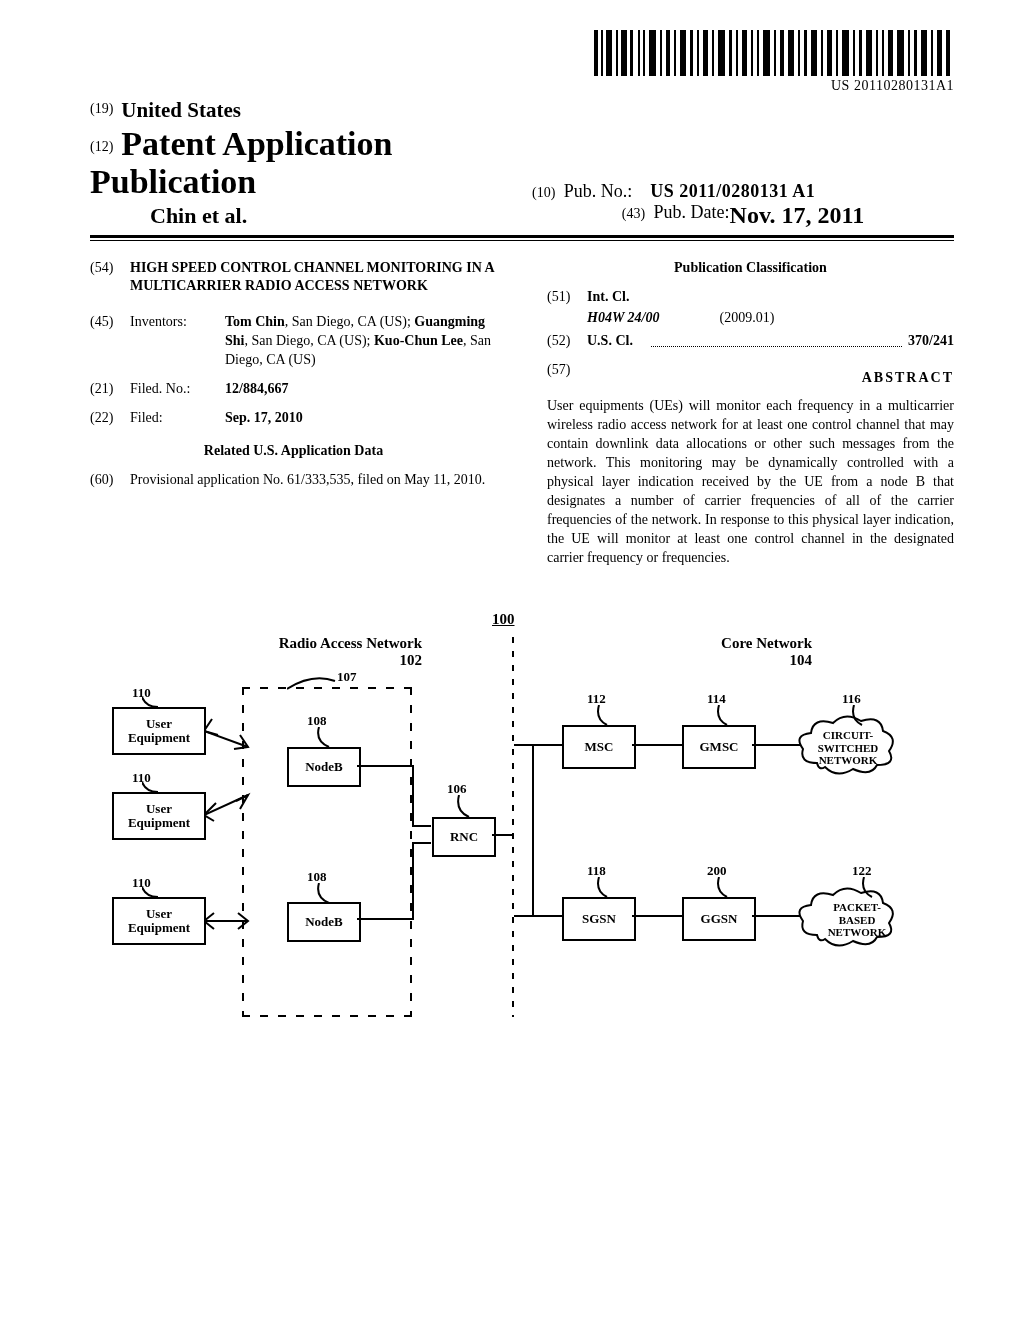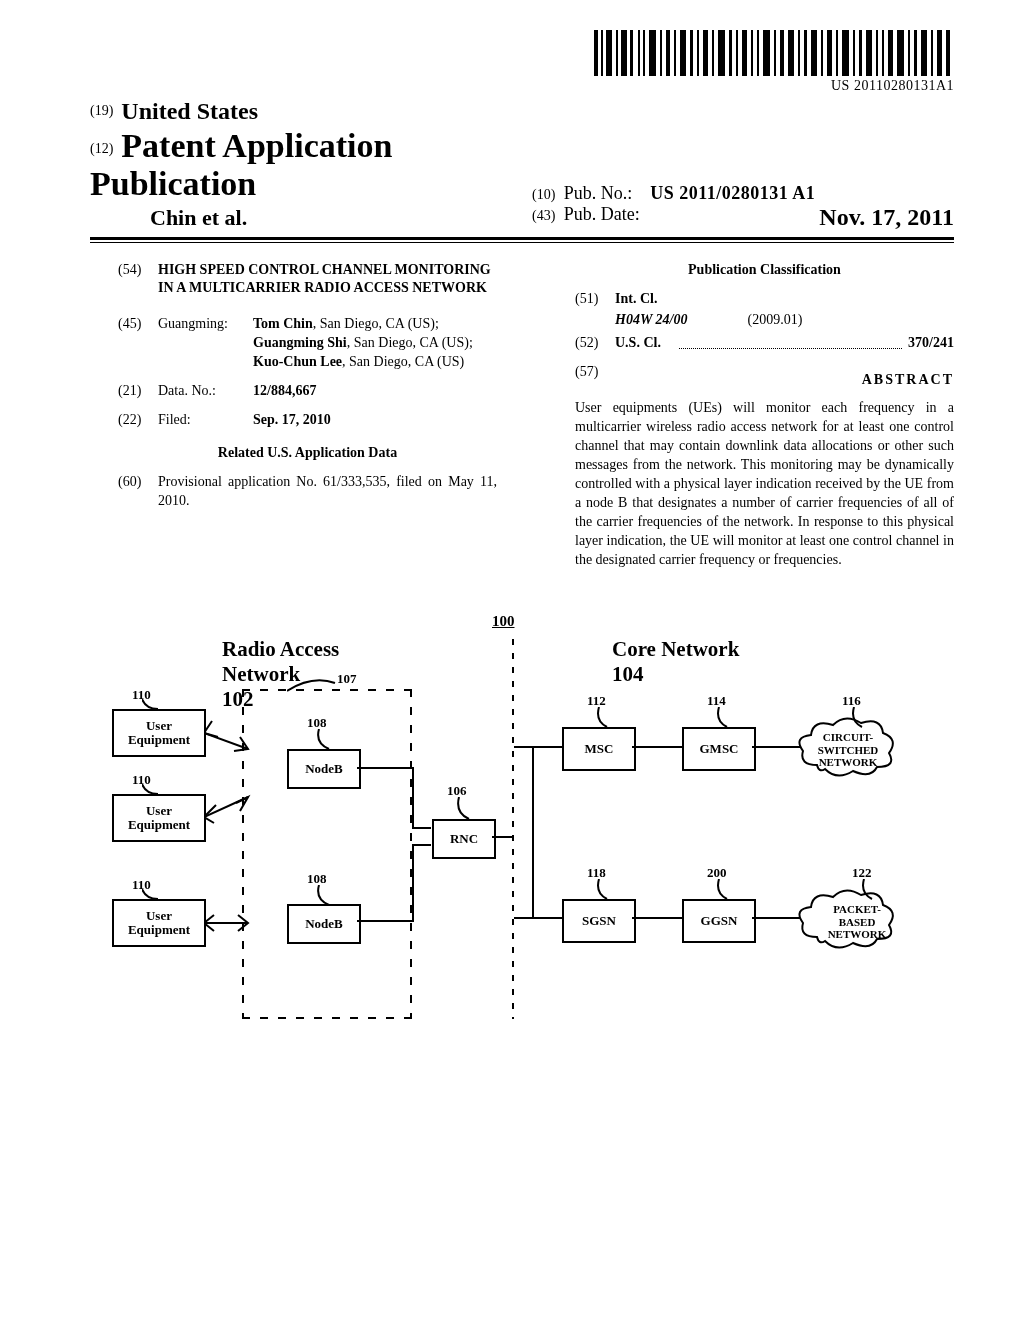--- a/index.html
+++ b/index.html
@@ -48,7 +48,7 @@
     margin-right: 4px;
   }
   .us-big {
-    font-size: 24px;
+    font-size: 21px;
     font-weight: bold;
   }
   .pap-big {

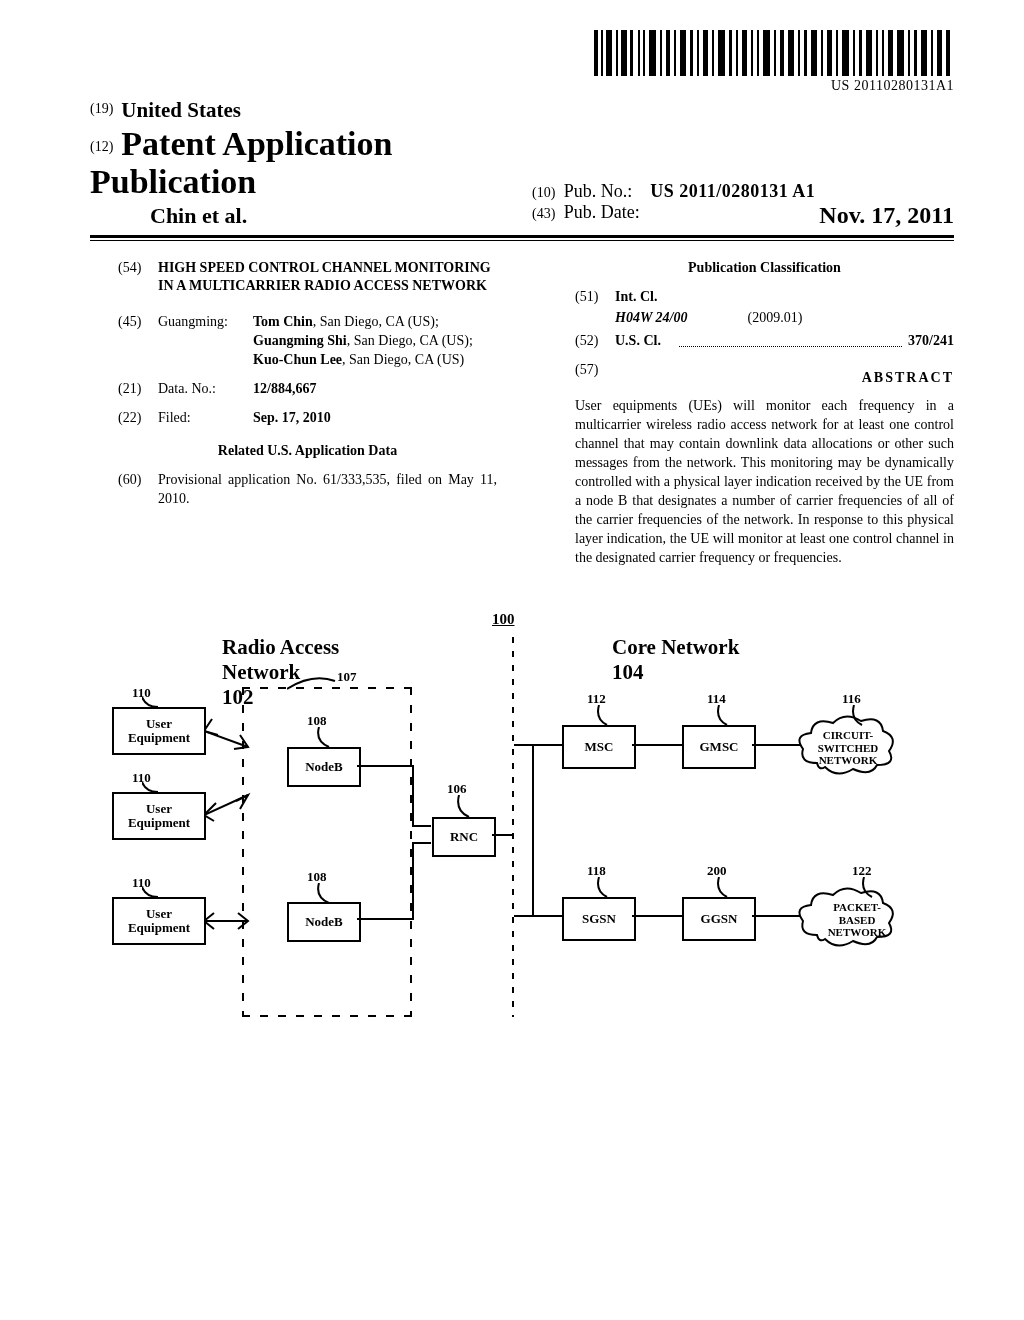--- a/index.html
+++ b/index.html
@@ -71,7 +71,7 @@
   .pubdate-line {
     font-size: 18px;
     display: flex;
-    justify-content: space-between;
+    justify-content: center;
     width: 100%;
   }
   .pubdate-line .pubdate-val {

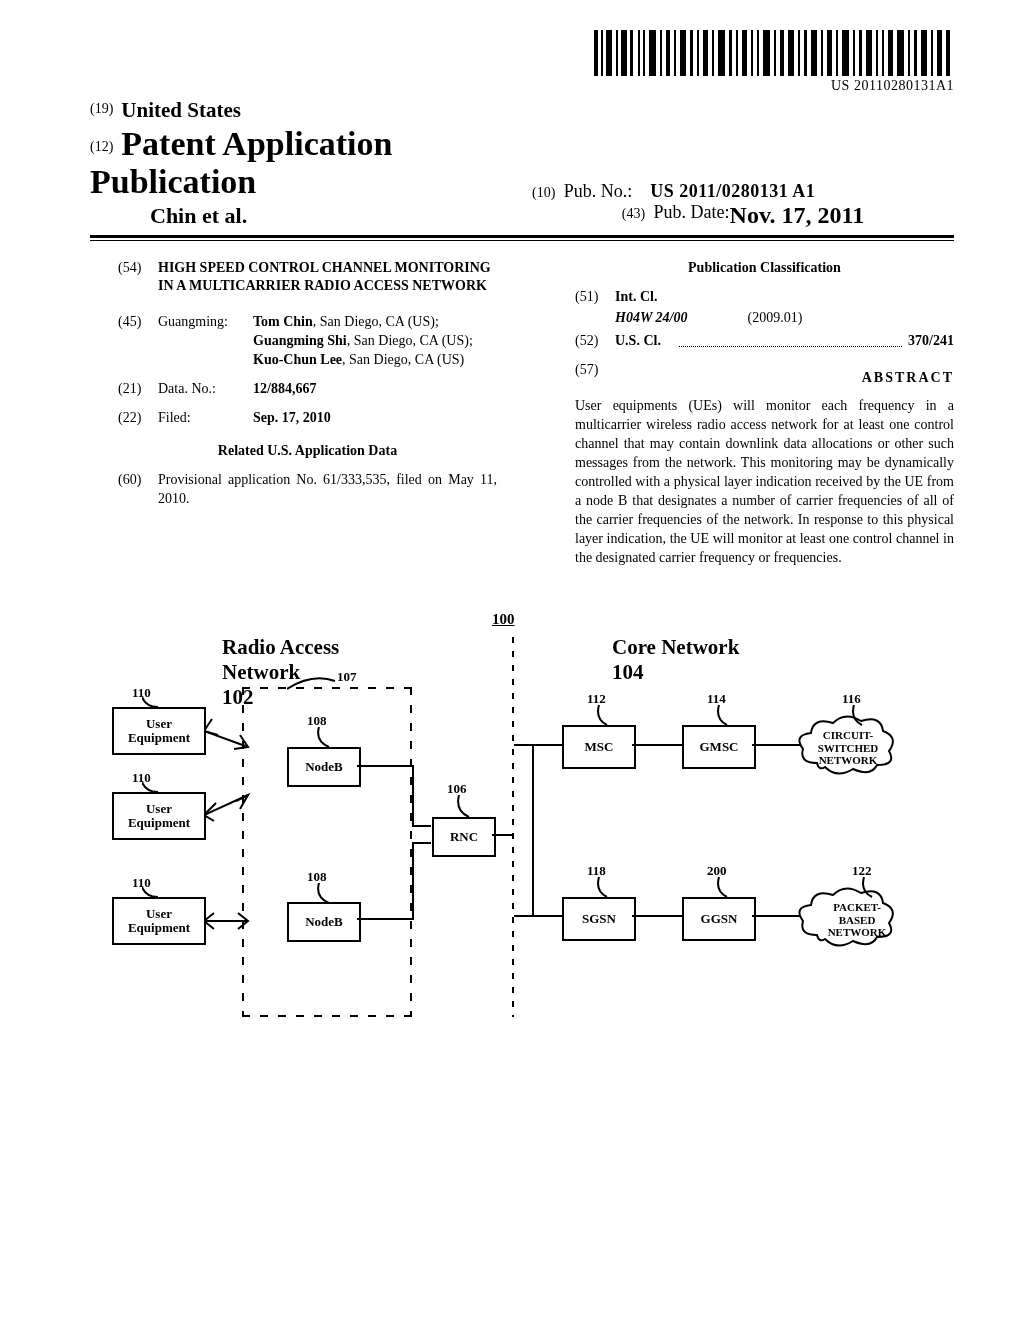--- a/index.html
+++ b/index.html
@@ -96,7 +96,6 @@
   .col {
     flex: 1;
     line-height: 1.35;
-    margin-left: 28px;
   }
   .col-left { padding-right: 10px; }
   .field-row {

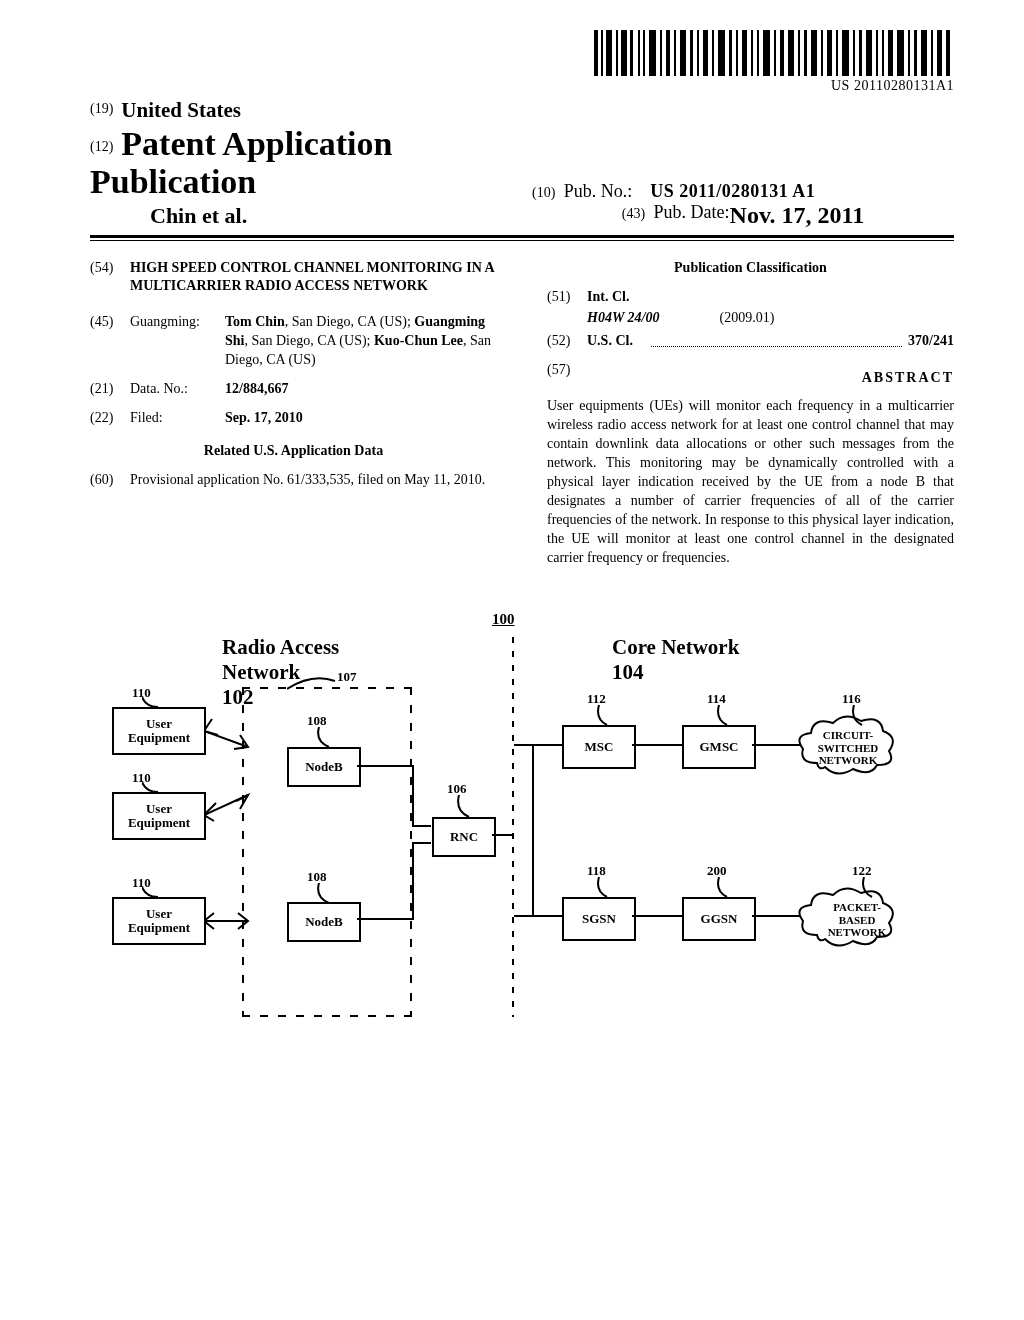--- a/index.html
+++ b/index.html
@@ -362,7 +362,7 @@
 
       <div class="field-row inventors">
         <div class="field-num">(45)</div>
-        <div class="field-label">Guangming:</div>
+        <div class="field-label">Inventors:</div>
         <div class="field-body">
           <b>Tom Chin</b>, San Diego, CA (US);
           <b>Guangming Shi</b>, San Diego, CA (US);

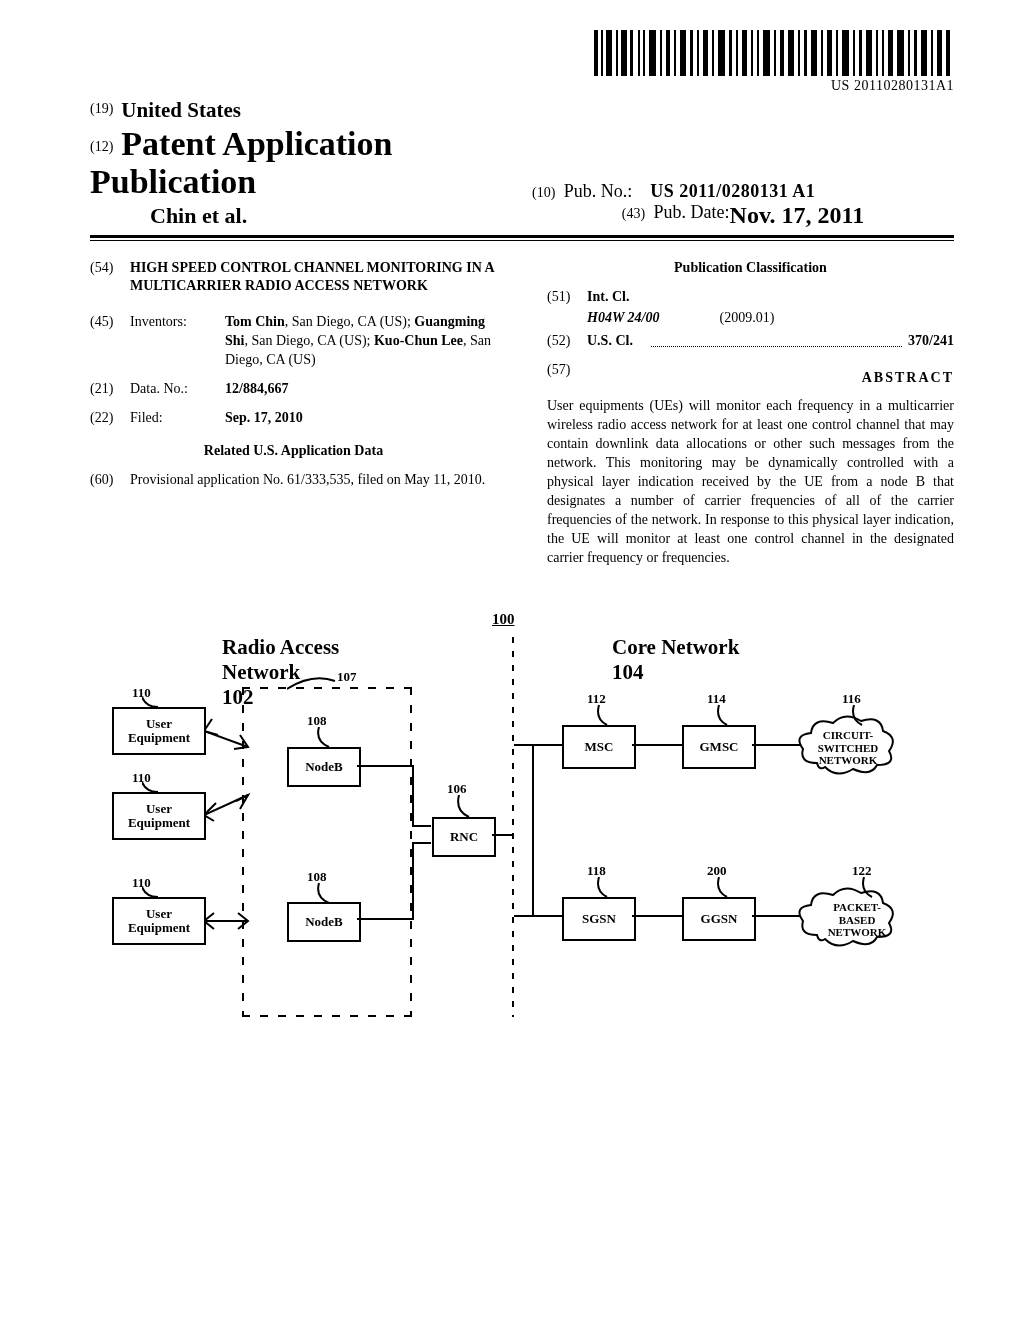--- a/index.html
+++ b/index.html
@@ -372,7 +372,7 @@
 
       <div class="field-row">
         <div class="field-num">(21)</div>
-        <div class="field-label">Data. No.:</div>
+        <div class="field-label">Filed. No.:</div>
         <div class="field-body"><b>12/884,667</b></div>
       </div>
 

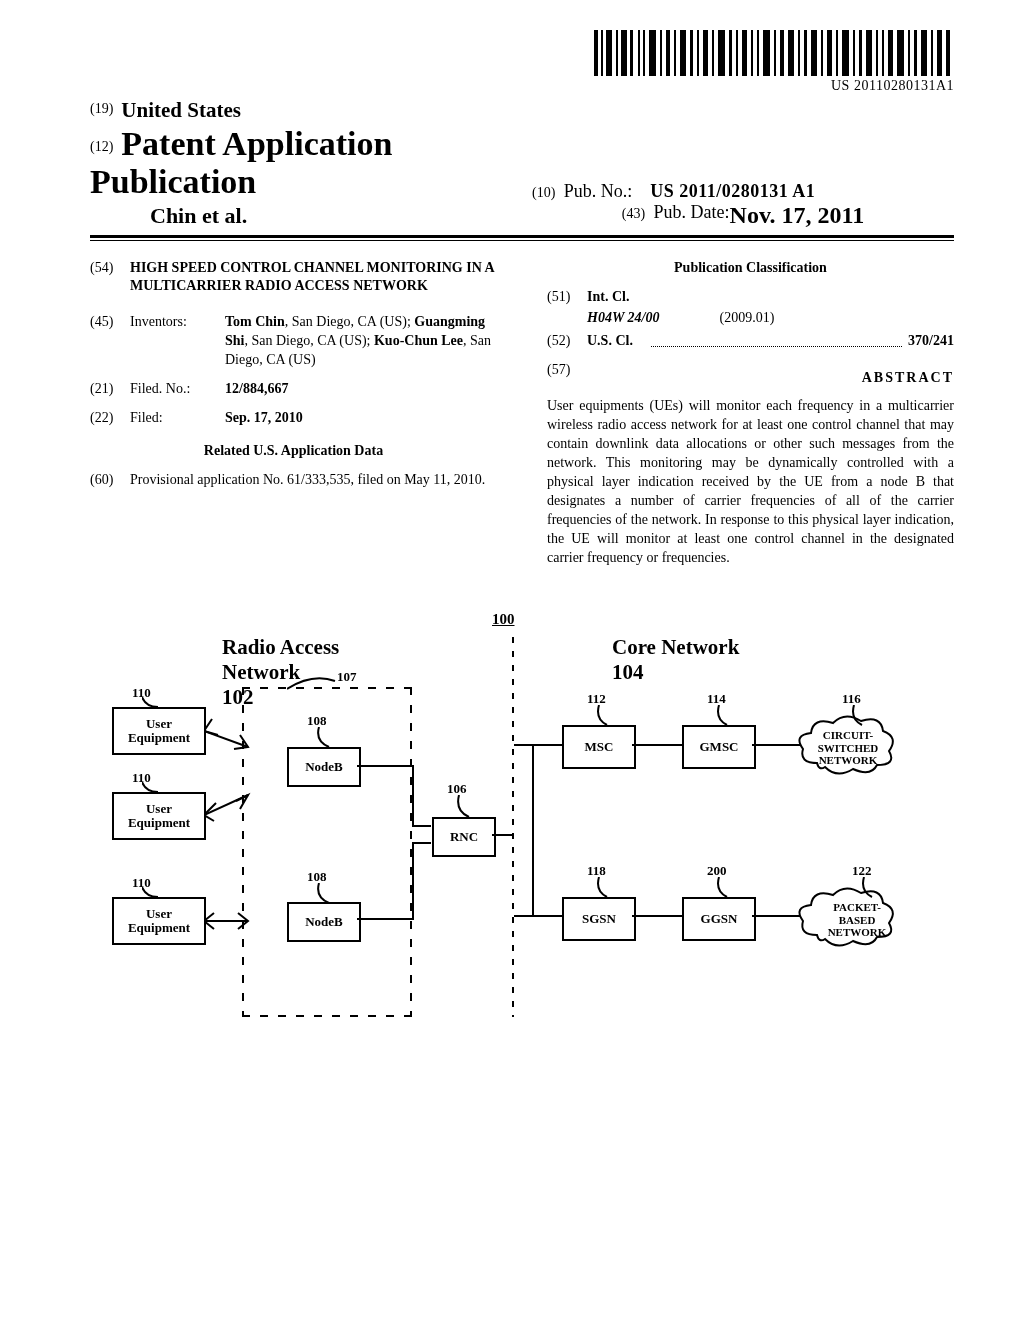--- a/index.html
+++ b/index.html
@@ -186,8 +186,8 @@
   .section-title {
     position: absolute;
     font-weight: bold;
-    font-size: 21px;
-    text-align: left;
+    font-size: 15px;
+    text-align: right;
   }
   .section-title .underline { display: block; }
   .dashed-v {

